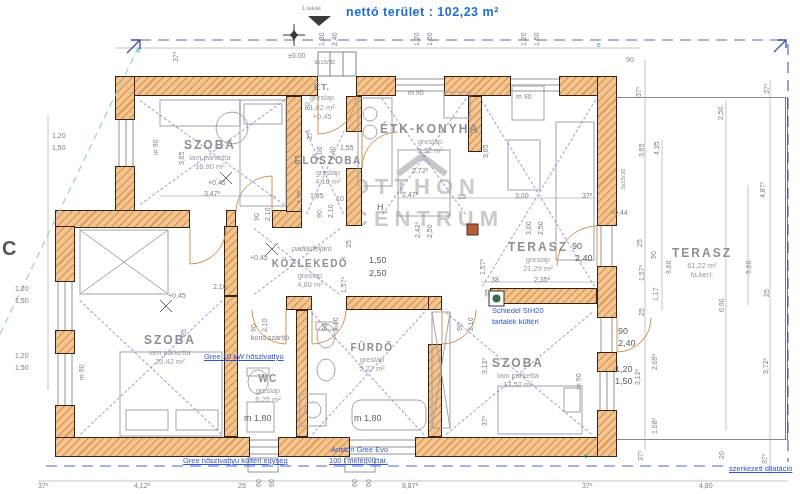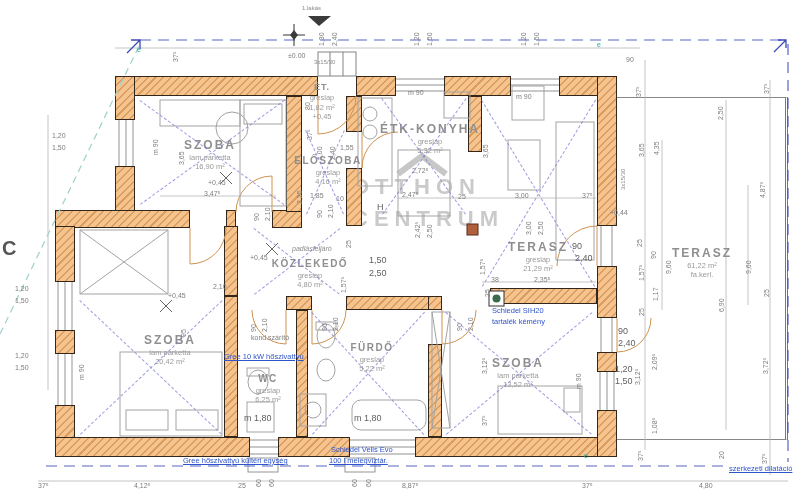--- a/index.html
+++ b/index.html
@@ -177,6 +177,7 @@
   </svg>
 
   <span class="lbl tiny" style="left:302px;top:5px">1.lakás</span>
+  <span class="lbl blueb" style="left:346px;top:6px">nettó terület : 102,23 m²</span>
 
   <div id="labels-layer">
       <span class="lbl" style="left: 288px; top: 52px;">±0.00</span>

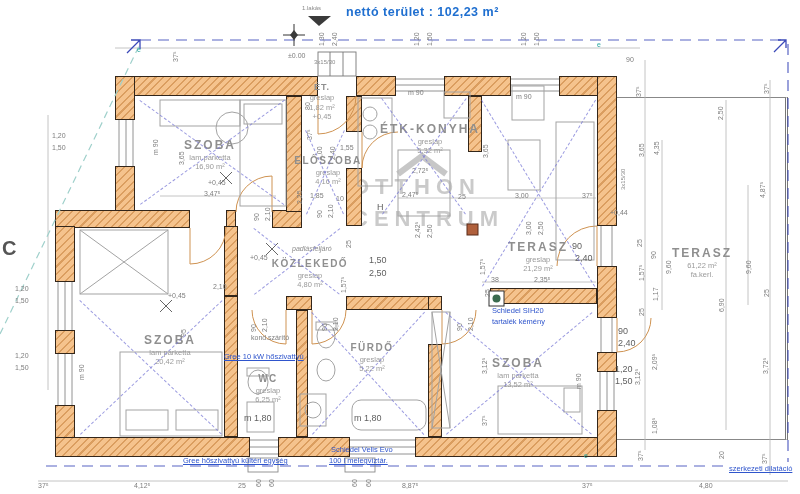--- a/index.html
+++ b/index.html
@@ -297,7 +297,7 @@
       <span class="lbl r" style="left: 365px; top: 487px;">60</span>
       <span class="lbl blue u" style="left: 224px; top: 353px; text-decoration: underline;">Gree 10 kW hőszivattyú</span>
       <span class="lbl blue" style="left: 492px; top: 307px;">Schiedel SIH20</span>
-      <span class="lbl blue" style="left: 492px; top: 318px;">tartalék kémény</span>
+      <span class="lbl blue" style="left: 492px; top: 318px;">tartalék kültéri</span>
       <span class="lbl blue u" style="left: 183px; top: 457px;">Gree hőszivattyú kültéri egység</span>
       <span class="lbl blue" style="left: 331px; top: 446px;">Schiedel Velis Evo</span>
       <span class="lbl blue u" style="left: 329px; top: 457px; text-decoration: underline;">100 l melegvíztár.</span>

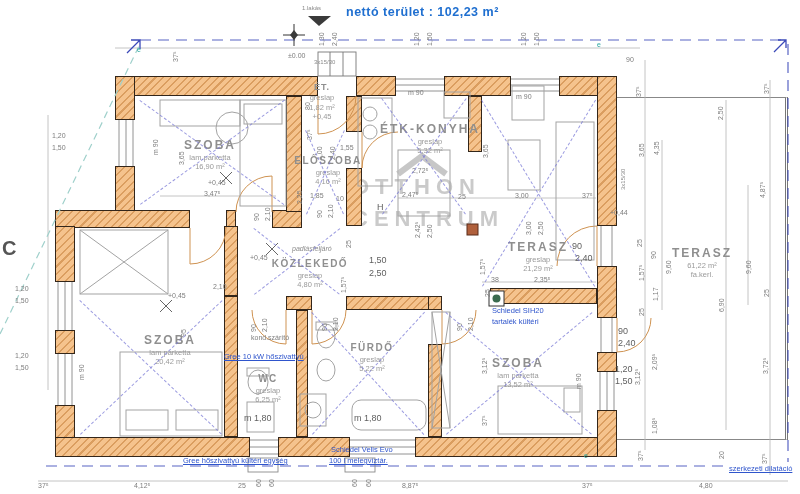--- a/index.html
+++ b/index.html
@@ -295,7 +295,7 @@
       <span class="lbl r" style="left: 268px; top: 487px;">60</span>
       <span class="lbl r" style="left: 351px; top: 487px;">60</span>
       <span class="lbl r" style="left: 365px; top: 487px;">60</span>
-      <span class="lbl blue u" style="left: 224px; top: 353px; text-decoration: underline;">Gree 10 kW hőszivattyú</span>
+      <span class="lbl blue u" style="left: 204px; top: 353px; text-decoration: underline;">Gree 10 kW hőszivattyú</span>
       <span class="lbl blue" style="left: 492px; top: 307px;">Schiedel SIH20</span>
       <span class="lbl blue" style="left: 492px; top: 318px;">tartalék kültéri</span>
       <span class="lbl blue u" style="left: 183px; top: 457px;">Gree hőszivattyú kültéri egység</span>

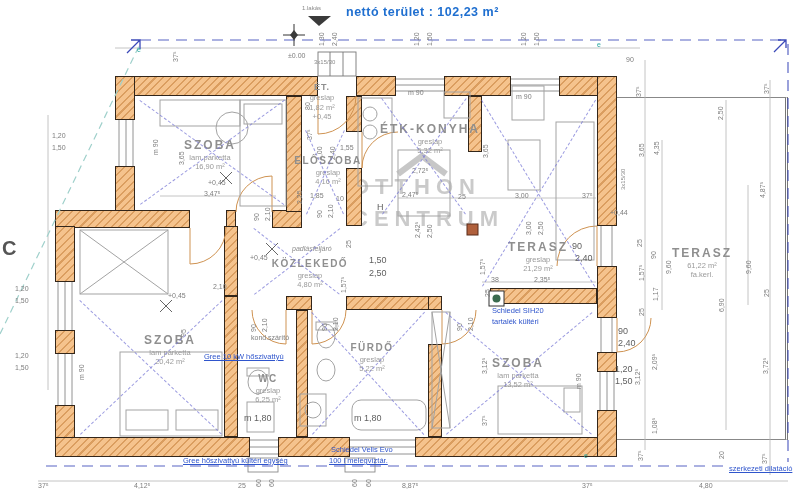--- a/index.html
+++ b/index.html
@@ -299,7 +299,7 @@
       <span class="lbl blue" style="left: 492px; top: 307px;">Schiedel SIH20</span>
       <span class="lbl blue" style="left: 492px; top: 318px;">tartalék kültéri</span>
       <span class="lbl blue u" style="left: 183px; top: 457px;">Gree hőszivattyú kültéri egység</span>
-      <span class="lbl blue" style="left: 331px; top: 446px;">Schiedel Velis Evo</span>
+      <span class="lbl blue" style="left: 331px; top: 446px;">Ariston Gree Evo</span>
       <span class="lbl blue u" style="left: 329px; top: 457px; text-decoration: underline;">100 l melegvíztár.</span>
       <span class="lbl blue u" style="left: 729px; top: 465px;">szerkezeti dilatáció</span>
     </div>

